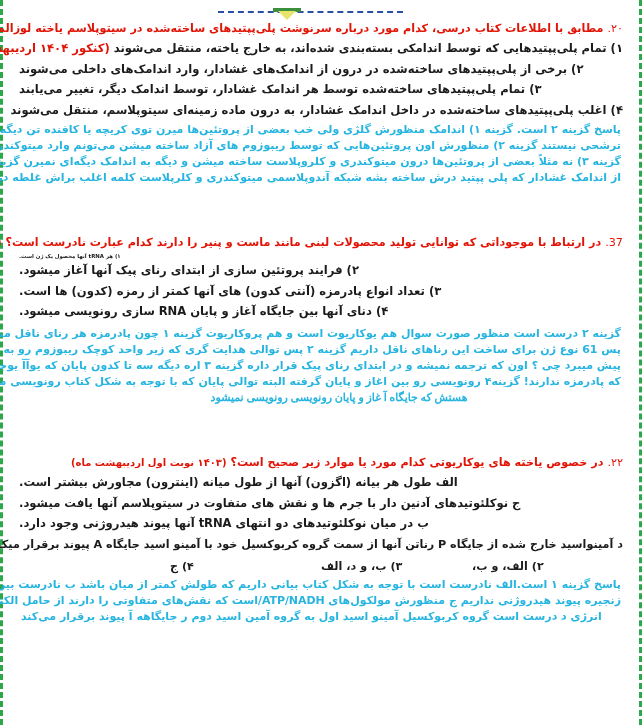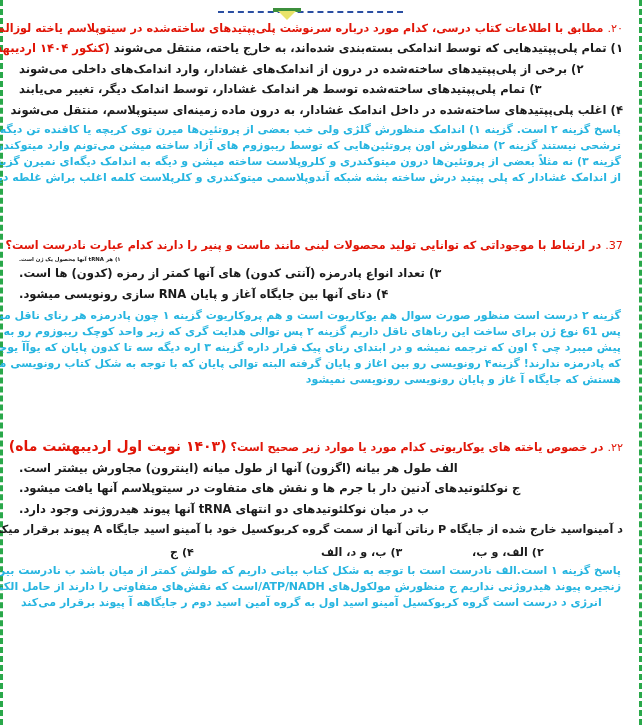--- a/index.html
+++ b/index.html
@@ -213,6 +213,10 @@
       <span>هر tRNA آنها محصول یک ژن است.</span>
     </div>
 
+    <div class="opt line">
+      <span>۲)</span>
+      <span>فرایند پروتئین سازی از ابتدای رنای پیک آنها آغاز میشود.</span>
+    </div>
 
     <div class="opt line">
       <span>۳)</span>

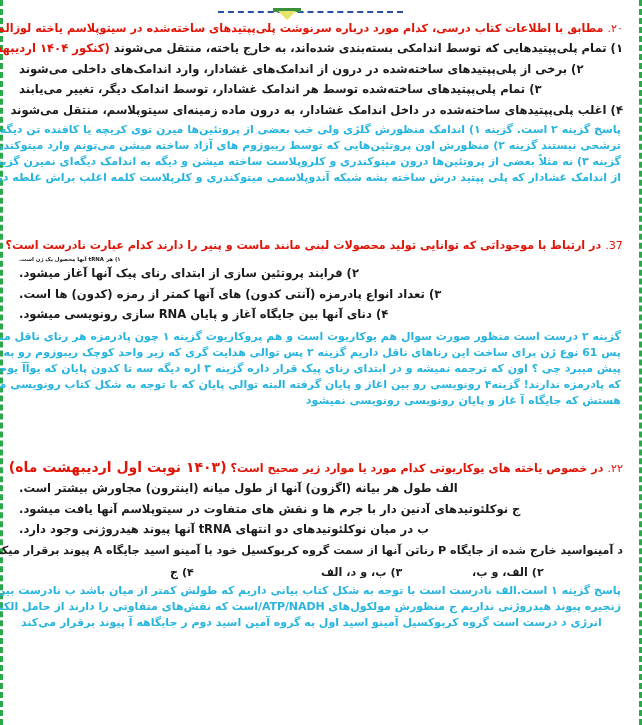--- a/index.html
+++ b/index.html
@@ -234,7 +234,7 @@
     <div class="answer-line line">پس 61 نوع ژن برای ساخت این رناهای ناقل داریم گزینه ۲ پس توالی هدایت گری که زیر واحد کوچک ریبوزوم رو به سمت رمزه اغار به</div>
     <div class="answer-line line">پیش میبرد چی ؟ اون که ترجمه نمیشه و در ابتدای رنای پیک قرار داره گزینه ۳ اره دیگه سه تا کدون پایان که یوآآ یوجی آ یوآجی هستند</div>
     <div class="answer-line line">که پادرمزه ندارند! گزینه۴ رونویسی رو بین اغاز و پایان گرفته البته توالی پایان که با توجه به شکل کتاب رونویسی میشد پس طراح معتقد</div>
-    <div class="answer-line line" style="text-align:right;padding-left:40px;">هستش که جایگاه آ غاز و پایان رونویسی رونویسی نمیشود</div>
+    <div class="answer-line line" style="text-align:center;padding-left:40px;font-family:Liberation Serif, serif;">هستش که جایگاه آ غاز و پایان رونویسی رونویسی نمیشود</div>
 
     <div class="spacer-lg"></div>
 

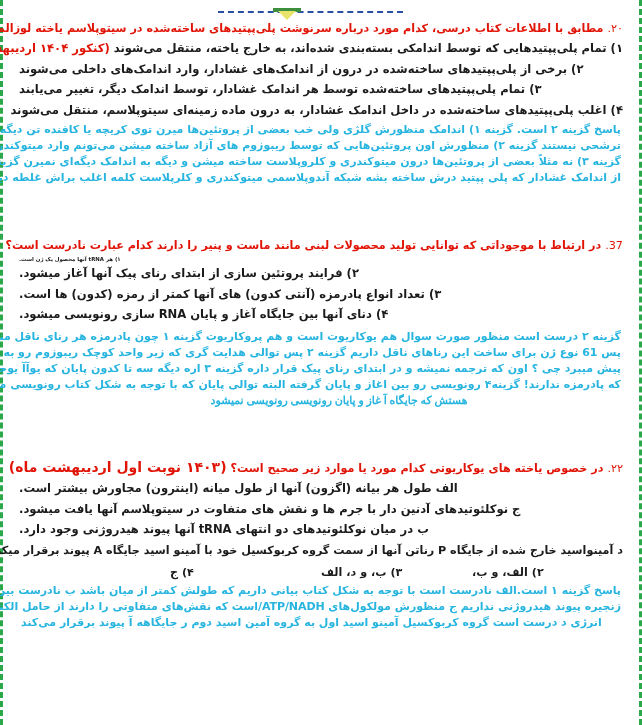--- a/index.html
+++ b/index.html
@@ -96,7 +96,7 @@
   }
   .q-stem .underline { }
   .q-stem .exam-tag {
-    font-size: 14px;
+    font-size: 10px;
     font-weight: bold;
     color: #e11507;
   }

